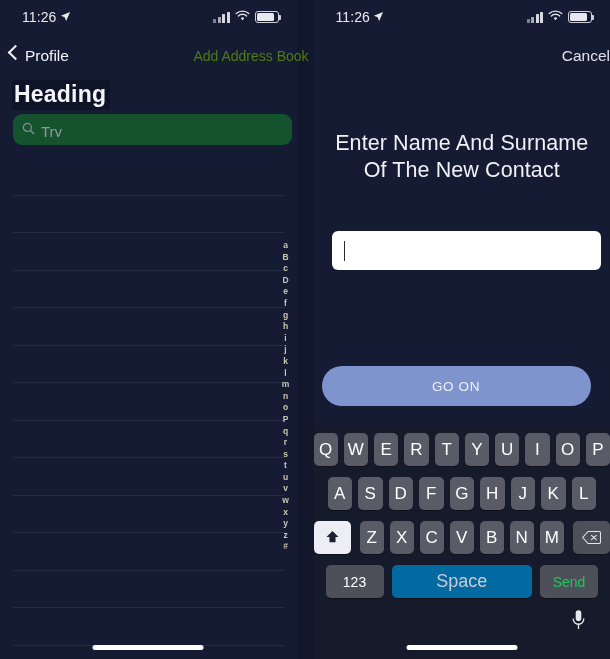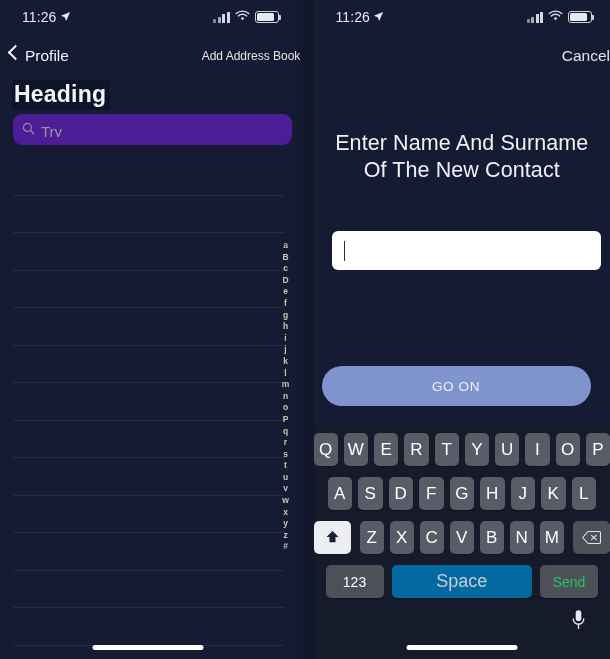--- a/index.html
+++ b/index.html
@@ -110,8 +110,8 @@
     top: 44px;
     left: 0; width: 502px;
     text-align: center;
-    color: #e5e5e5;
-    font-size: 12px;
+    color: #4d7c0f;
+    font-size: 14px;
     line-height: 24px;
     z-index: 40;
     white-space: nowrap;

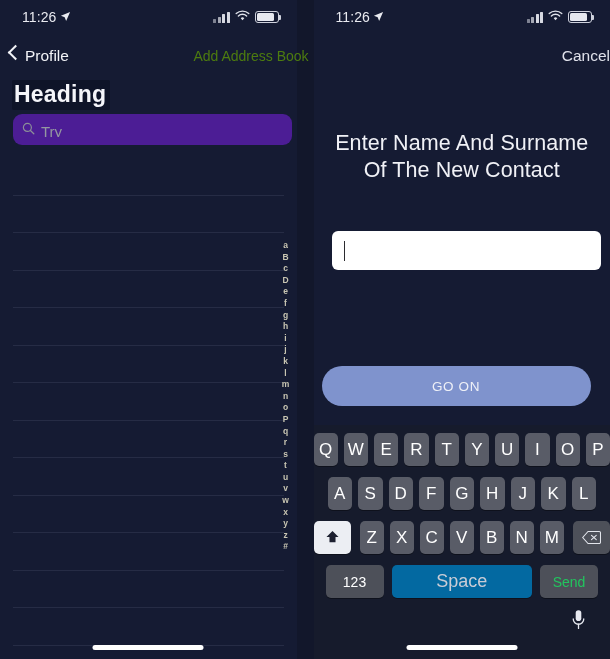--- a/index.html
+++ b/index.html
@@ -143,7 +143,7 @@
     position: absolute;
     top: 114px; left: 13px;
     width: 279px; height: 31px;
-    background: #4c1d95;
+    background: #14532d;
     border-radius: 9px;
     display: flex;
     align-items: center;

